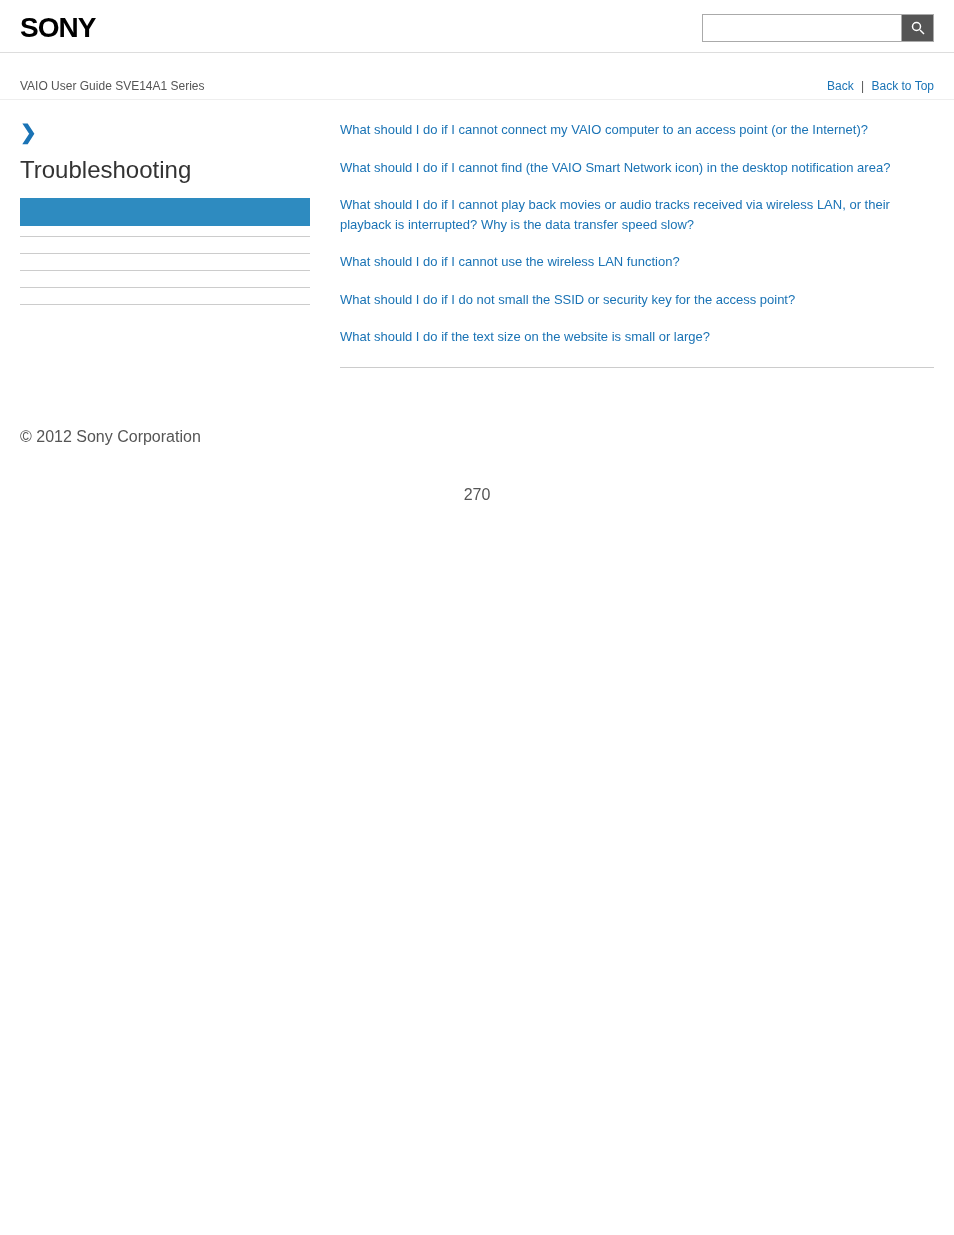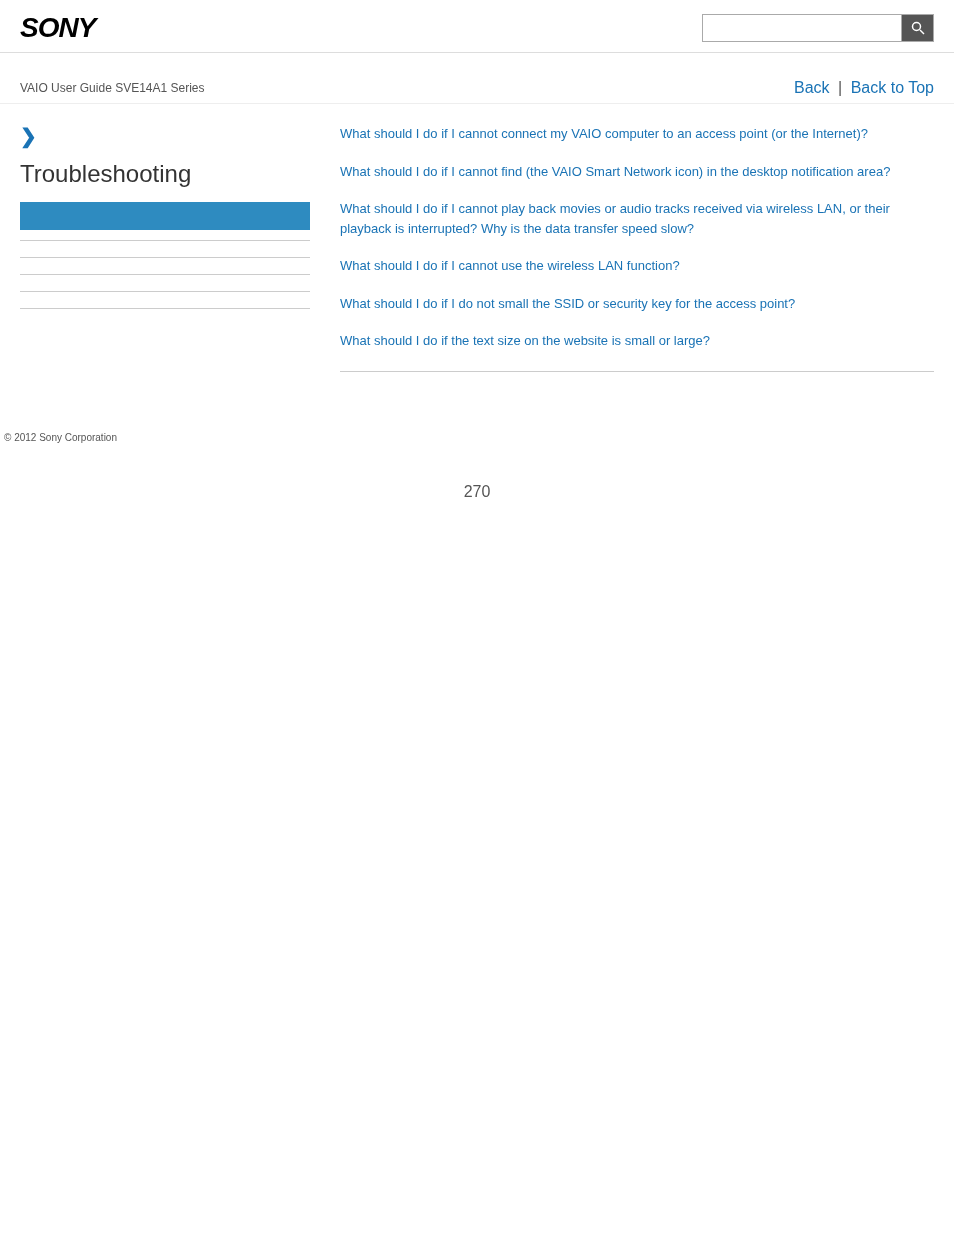--- a/index.html
+++ b/index.html
@@ -29,7 +29,6 @@
     .sony-logo {
       font-size: 28px;
       font-weight: 900;
-      font-style: italic;
       letter-spacing: -1px;
       color: #000;
       font-family: Arial Black, Arial, sans-serif;

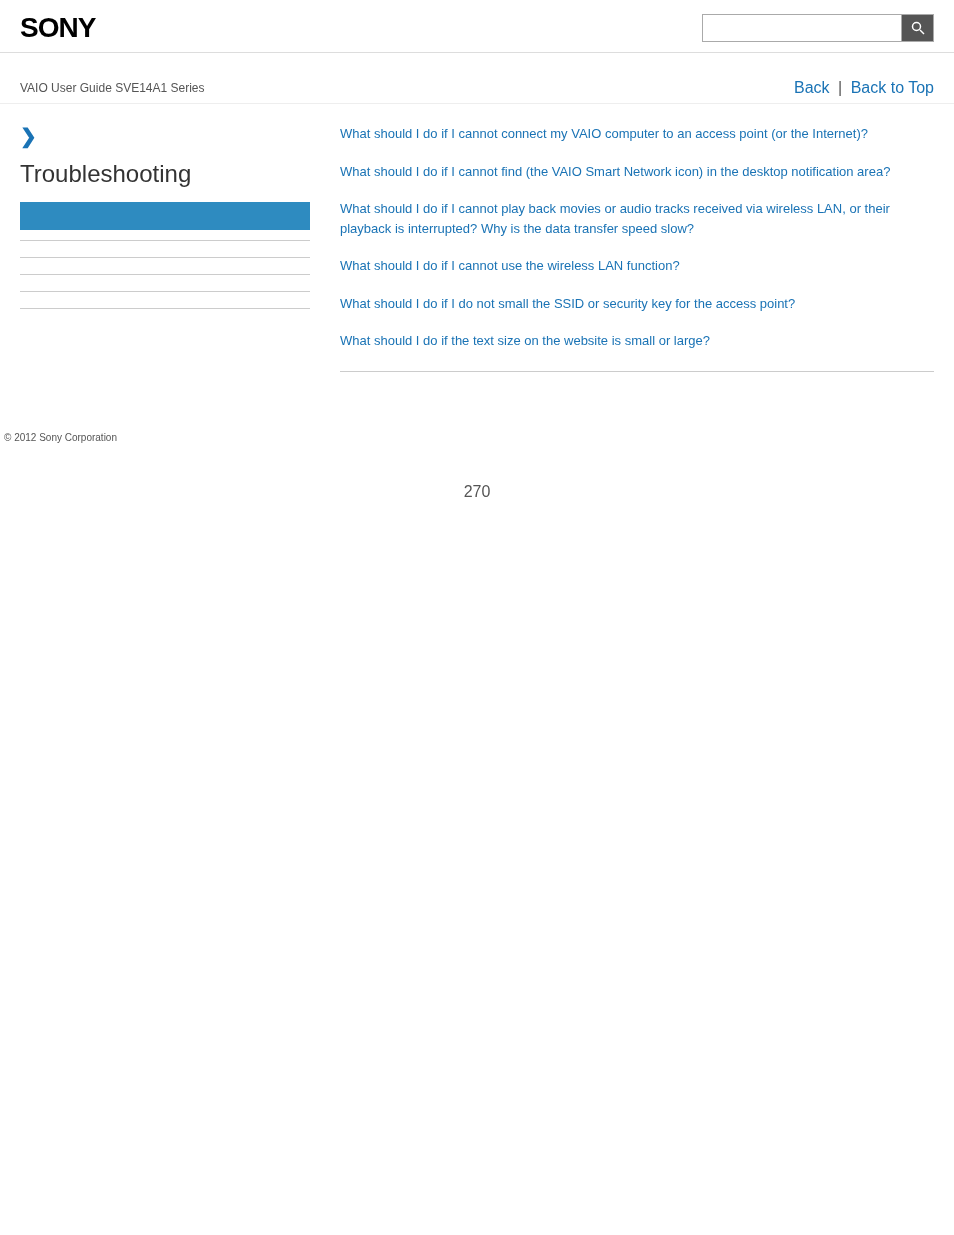--- a/index.html
+++ b/index.html
@@ -79,7 +79,7 @@
     }
 
     .nav-links {
-      font-size: 16px;
+      font-size: 12px;
     }
 
     .nav-links a {

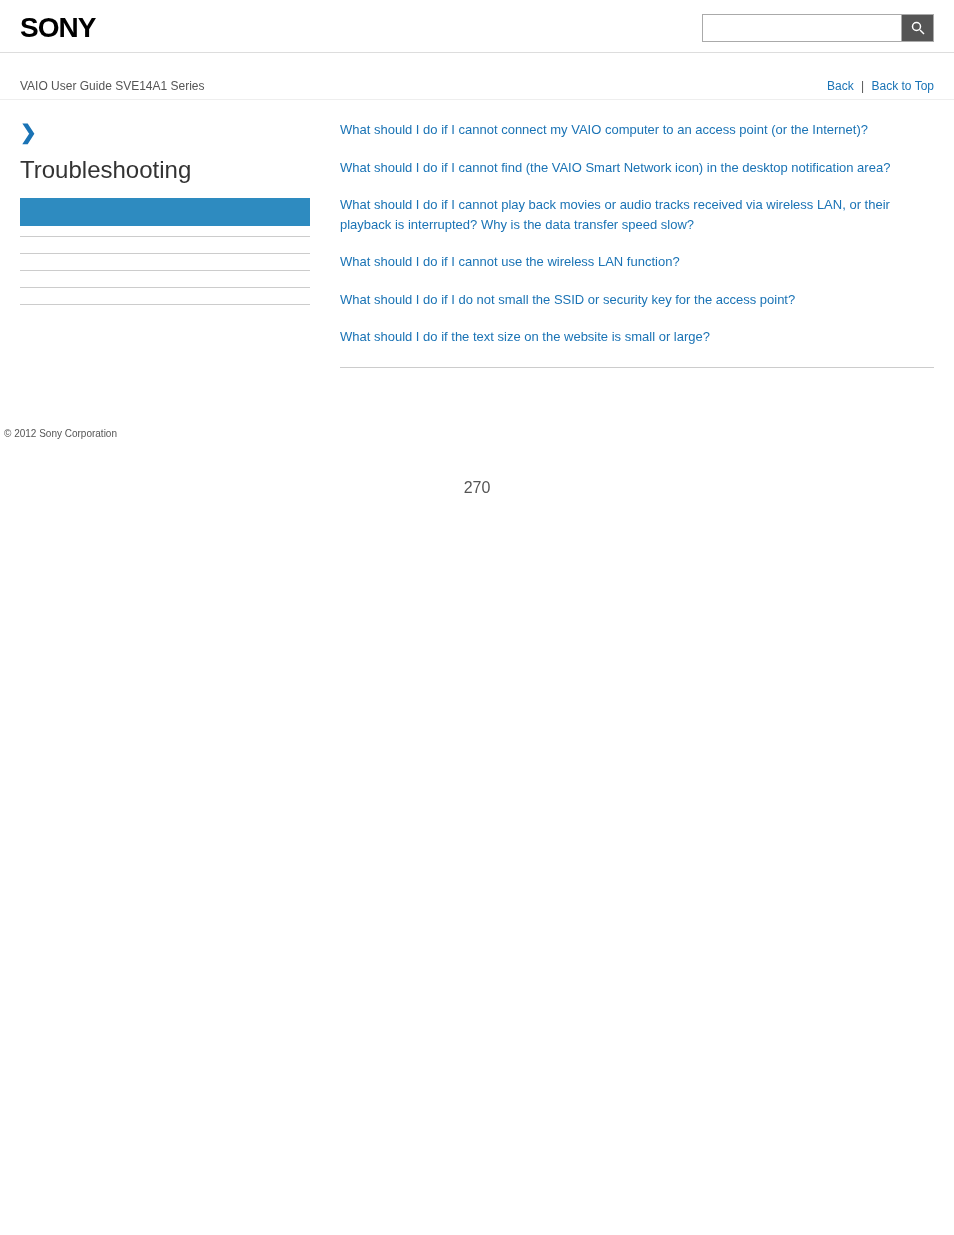--- a/index.html
+++ b/index.html
@@ -172,8 +172,8 @@
 
     
     .footer {
-      padding: 20px 4px;
-      font-size: 10px;
+      padding: 20px 20px;
+      font-size: 16px;
       color: #555;
     }
 

